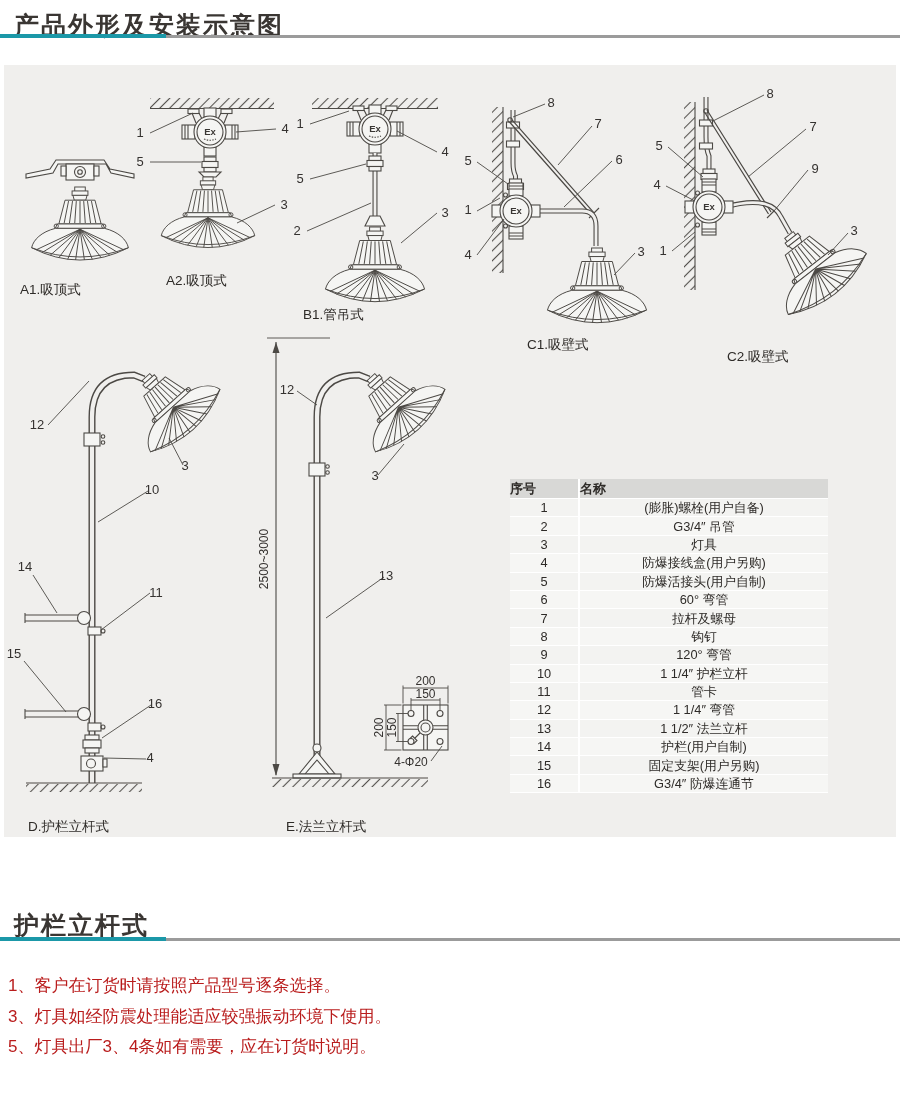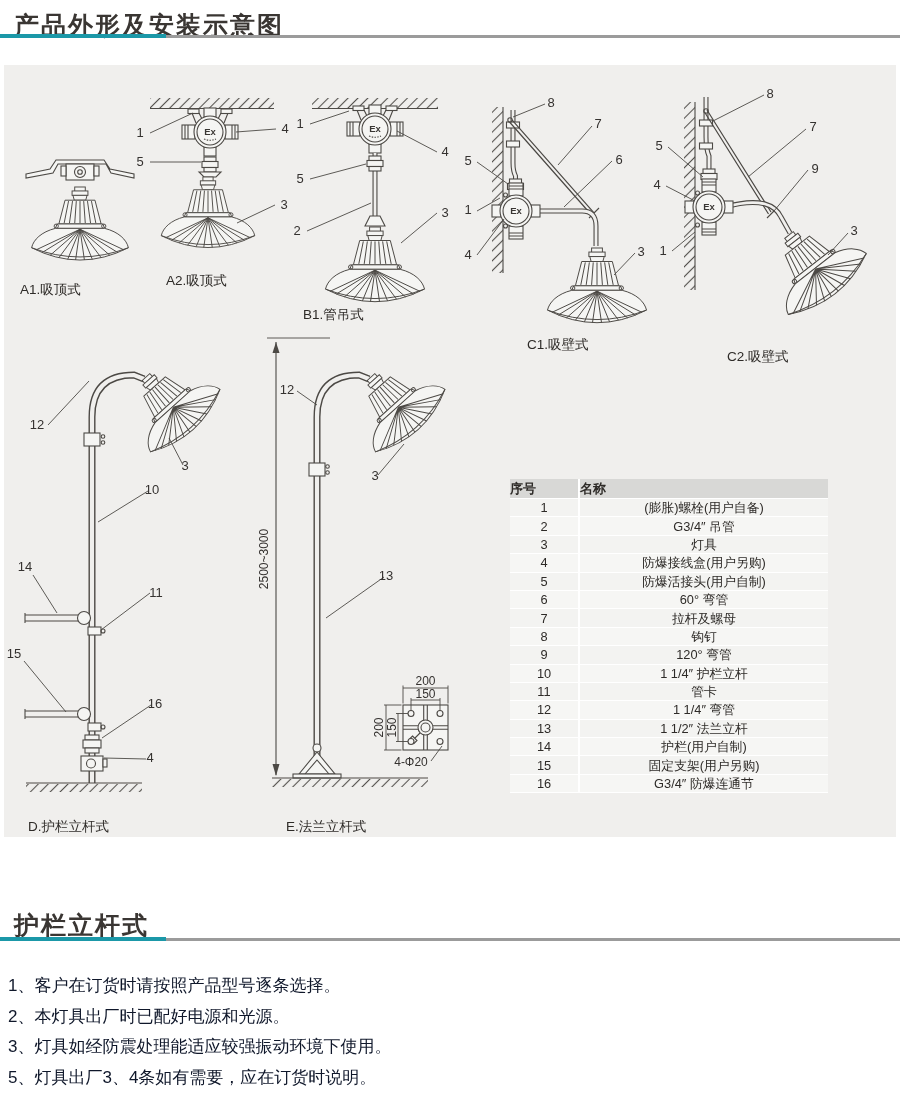--- a/index.html
+++ b/index.html
@@ -38,7 +38,7 @@
   table.parts th.c1,table.parts td.c1{border-right:2px solid #fff}
   table.parts tr:nth-child(even) td{background:#f6f6f4}
   .notes{position:absolute;left:8px;top:971px;width:880px}
-  .note{font-size:17px;line-height:30.6px;color:#0f172a;white-space:nowrap}
+  .note{font-size:17px;line-height:30.6px;color:#b91c1c;white-space:nowrap}
 </style>
 </head>
 <body>

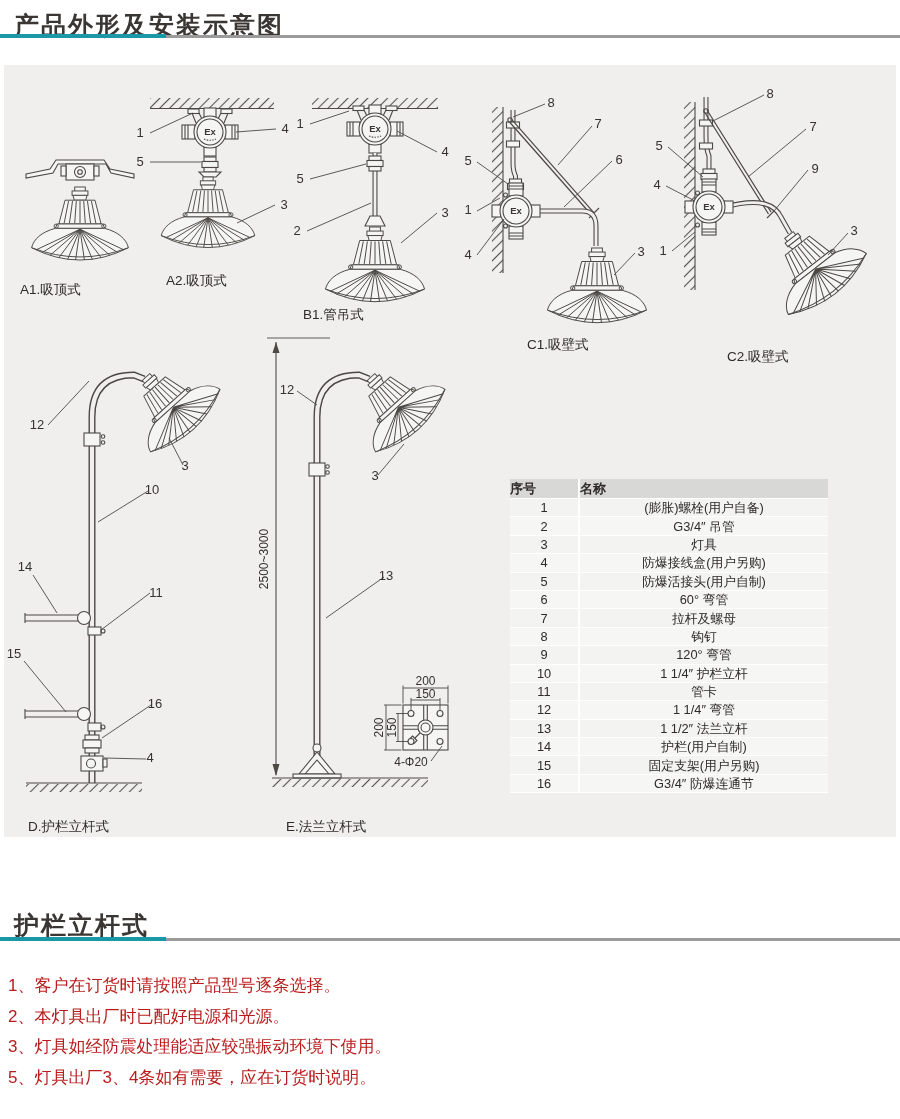--- a/index.html
+++ b/index.html
@@ -367,7 +367,6 @@
 
   <div class="notes">
     <div class="note">1、客户在订货时请按照产品型号逐条选择。</div>
-    <div class="note">2、本灯具出厂时已配好电源和光源。</div>
     <div class="note">3、灯具如经防震处理能适应较强振动环境下使用。</div>
     <div class="note">5、灯具出厂3、4条如有需要，应在订货时说明。</div>
   </div>

